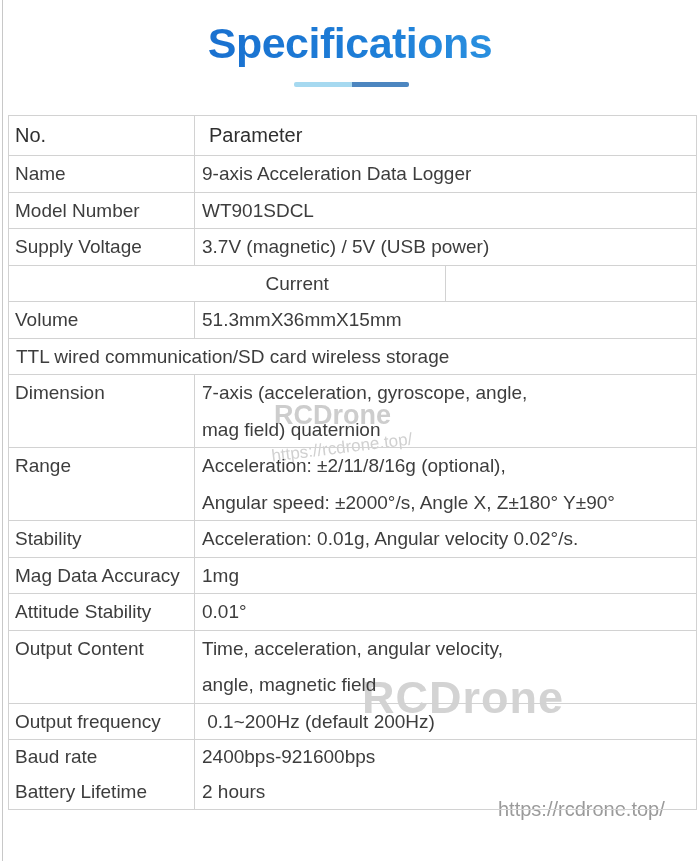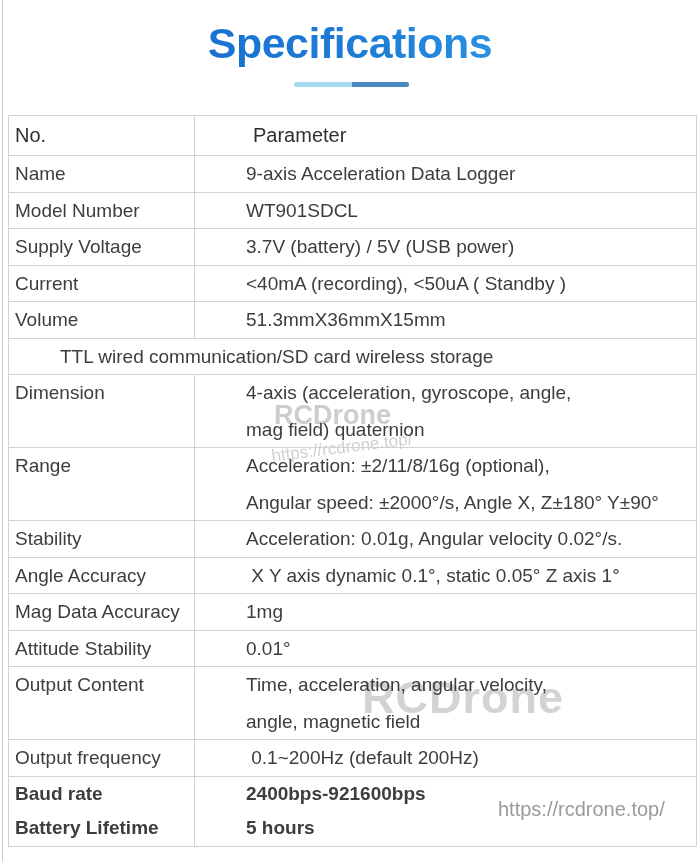--- a/index.html
+++ b/index.html
@@ -59,7 +59,7 @@
 
   .cell { overflow:hidden; }
   .cell.label { width:186px; border-right:1px solid #d2d2d2; padding-left:6px; }
-  .cell.value { flex:1; padding-left:7px;margin-left:44px; }
+  .cell.value { flex:1; padding-left:7px; }
   .row.header .cell.value { padding-left:14px; }
 
   .line {

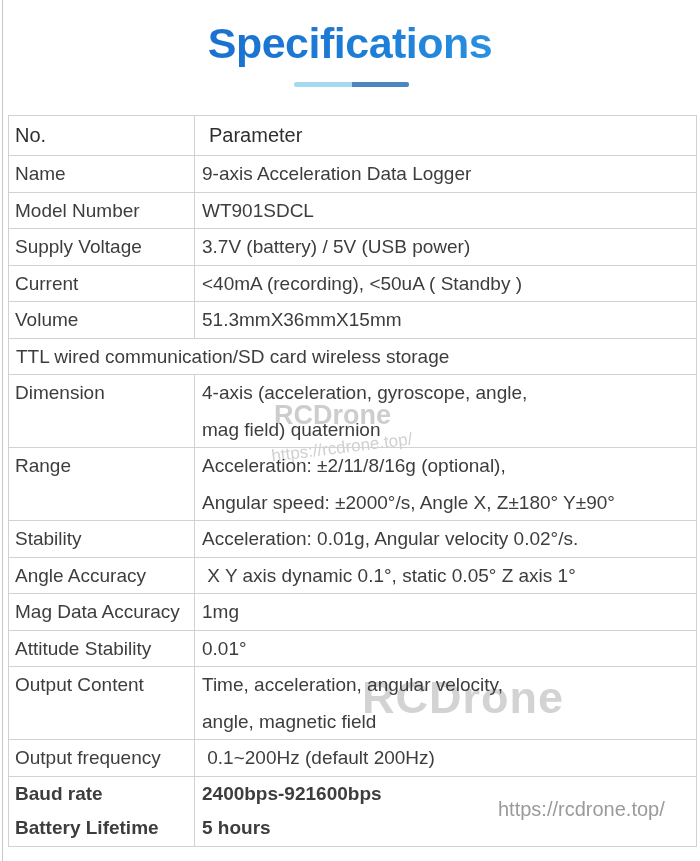--- a/index.html
+++ b/index.html
@@ -119,7 +119,7 @@
             <div class="line">Supply Voltage</div>
           </div>
           <div class="cell value">
-            <div class="line">3.7V (battery) / 5V (USB power)</div>
+            <div class="line">3.7V (magnetic) / 5V (USB power)</div>
           </div>
         </div>
         <div class="row single">

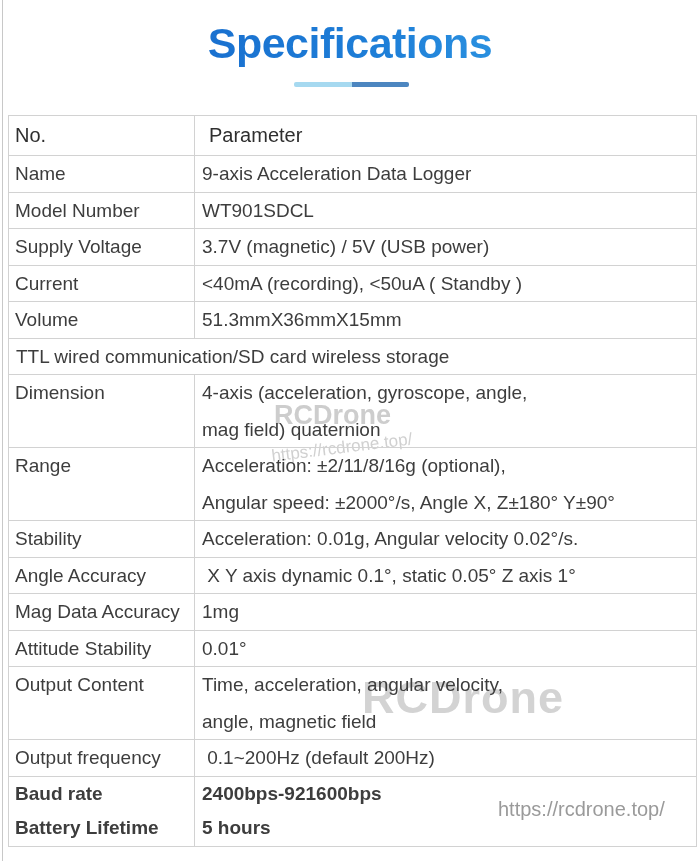--- a/index.html
+++ b/index.html
@@ -126,9 +126,6 @@
           <div class="cell label">
             <div class="line">Current</div>
           </div>
-          <div class="cell value">
-            <div class="line">&lt;40mA (recording), &lt;50uA ( Standby )</div>
-          </div>
         </div>
         <div class="row single">
           <div class="cell label">

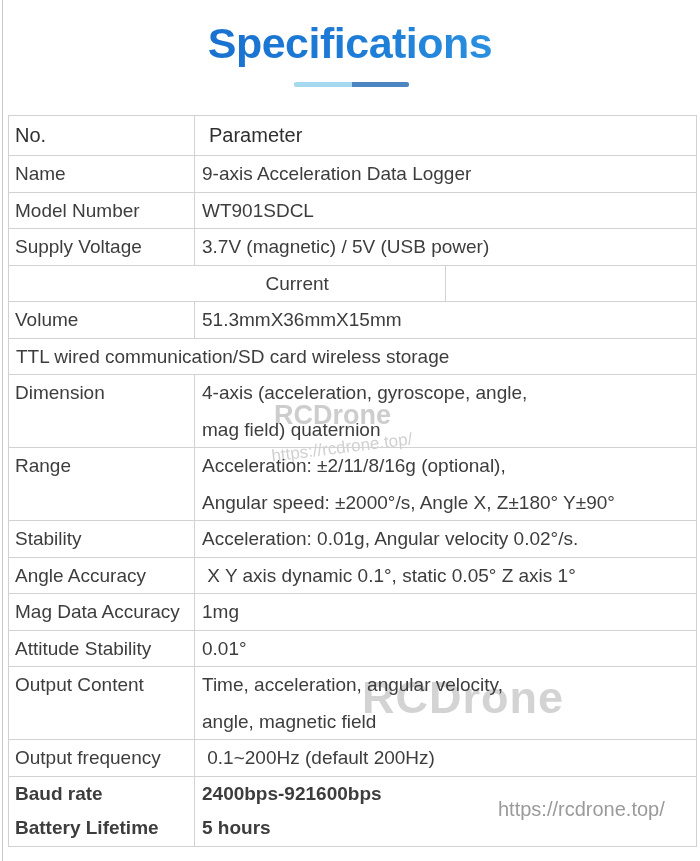--- a/index.html
+++ b/index.html
@@ -145,7 +145,7 @@
             <div class="line">Dimension</div>
           </div>
           <div class="cell value">
-            <div class="line">4-axis (acceleration, gyroscope, angle,</div>
+            <div class="line">7-axis (acceleration, gyroscope, angle,</div>
             <div class="line">mag field) quaternion</div>
           </div>
         </div>

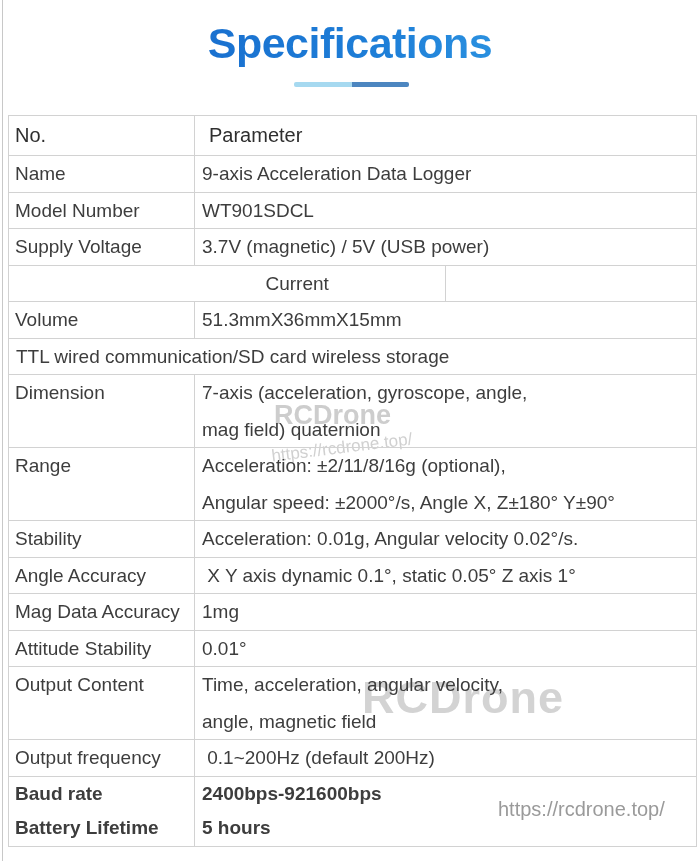--- a/index.html
+++ b/index.html
@@ -168,14 +168,6 @@
         </div>
         <div class="row single">
           <div class="cell label">
-            <div class="line">Angle Accuracy</div>
-          </div>
-          <div class="cell value">
-            <div class="line"> X Y axis dynamic 0.1°, static 0.05° Z axis 1°</div>
-          </div>
-        </div>
-        <div class="row single">
-          <div class="cell label">
             <div class="line">Mag Data Accuracy</div>
           </div>
           <div class="cell value">

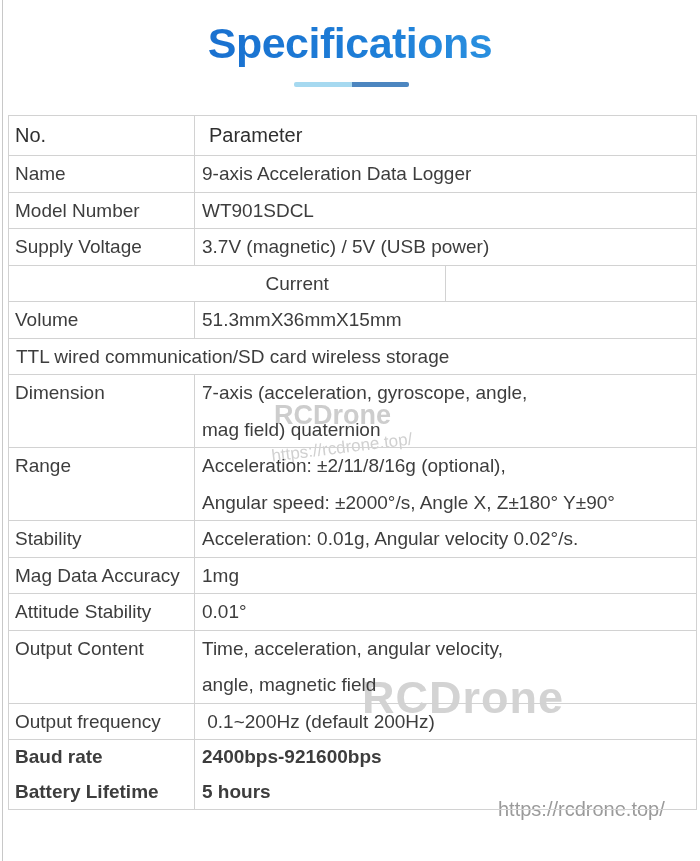--- a/index.html
+++ b/index.html
@@ -67,7 +67,7 @@
     white-space:pre; overflow:hidden;
   }
   .row.header .line { font-size:20px; line-height:39px; color:#2f2f2f; }
-  .row.combo  .line { line-height:34.5px;font-weight:bold; }
+  .row.combo  .line { line-height:34.5px; }
 </style>
 </head>
 <body>

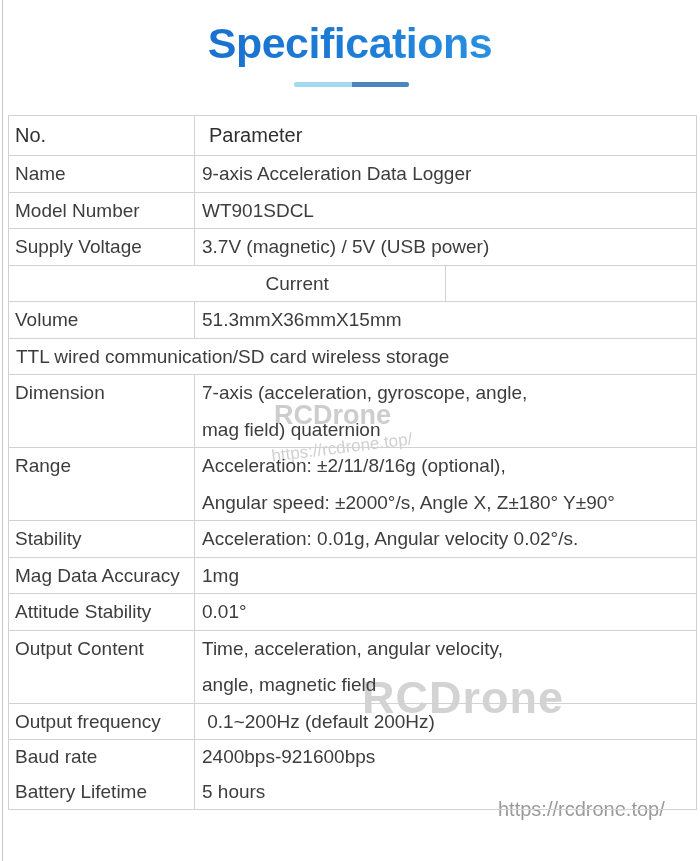--- a/index.html
+++ b/index.html
@@ -206,7 +206,7 @@
           </div>
           <div class="cell value">
             <div class="line">2400bps-921600bps</div>
-            <div class="line">5 hours</div>
+            <div class="line">2 hours</div>
           </div>
         </div>
       </div>

